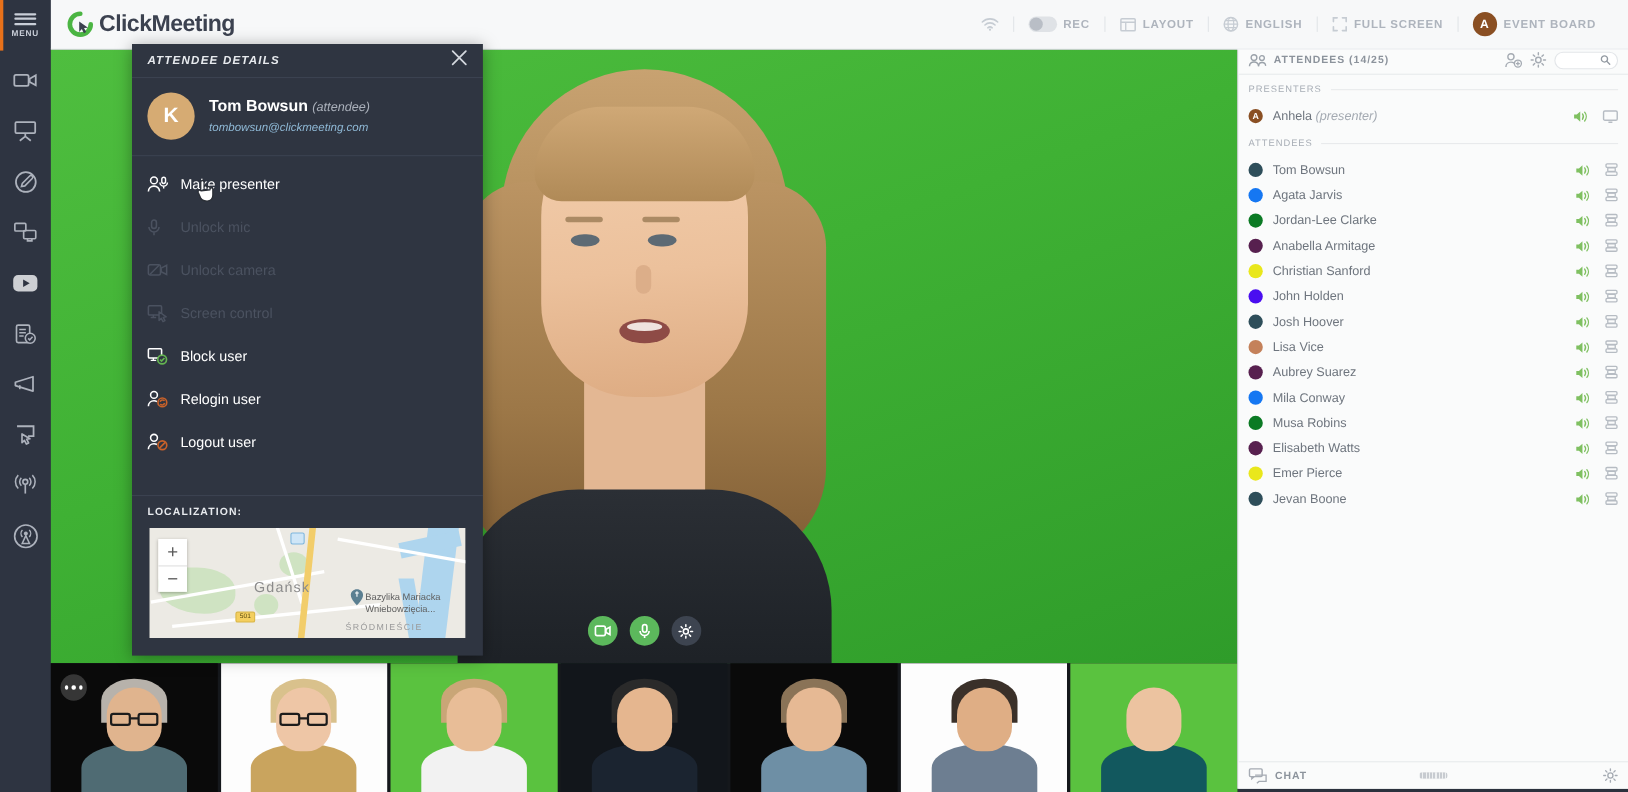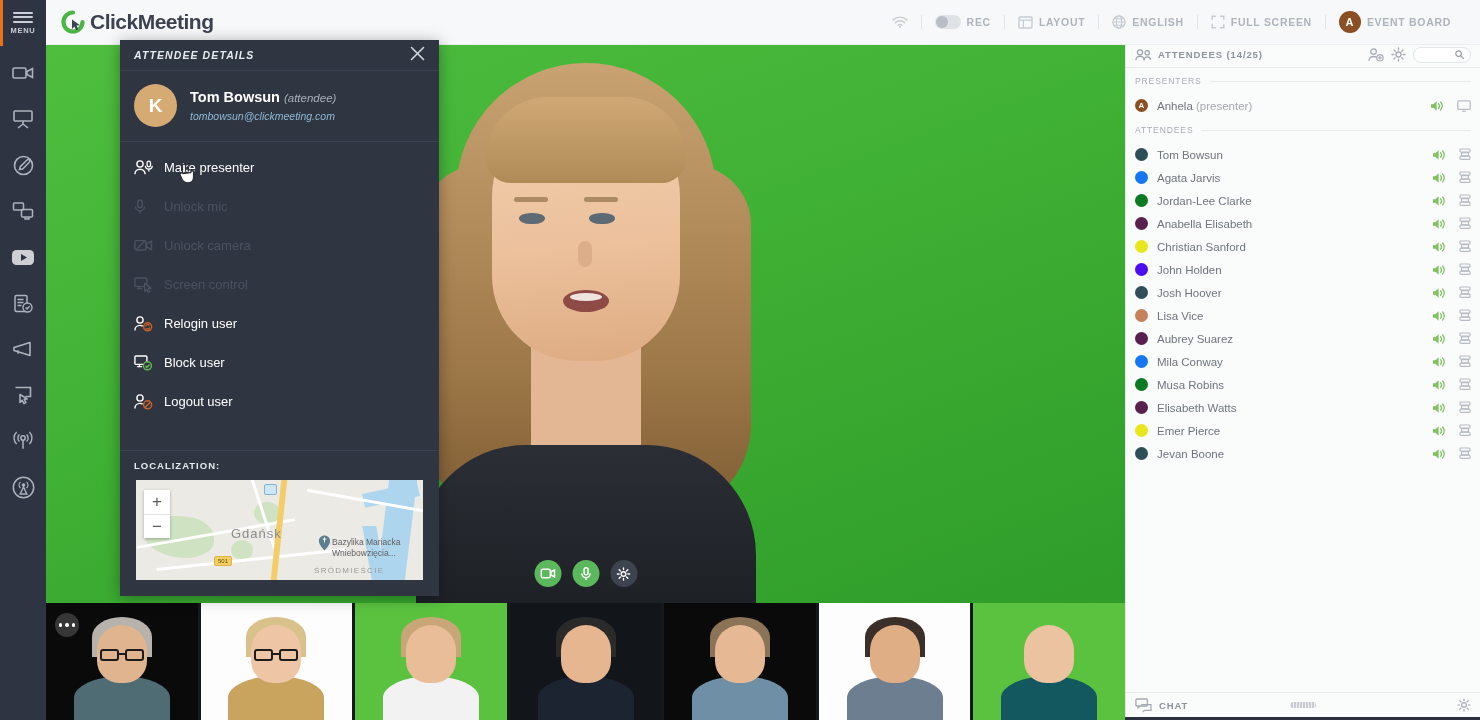--- a/index.html
+++ b/index.html
@@ -224,7 +224,7 @@
   }
   .rp-dot{ width:13px; height:13px; border-radius:50%; flex:0 0 auto; }
   .rp-name{ margin-left:9px; font-size:11.5px; color:#6e757e; }
-  .rp-name .rolex{ color:#a4aab2; }
+  .rp-name .rolex{ color:#a4aab2; font-style:italic; }
   .rp-icons{ margin-left:auto; display:flex; align-items:center; gap:13px; }
   .rp-list{ flex:1 1 auto; overflow:hidden; }
   .rp-foot{

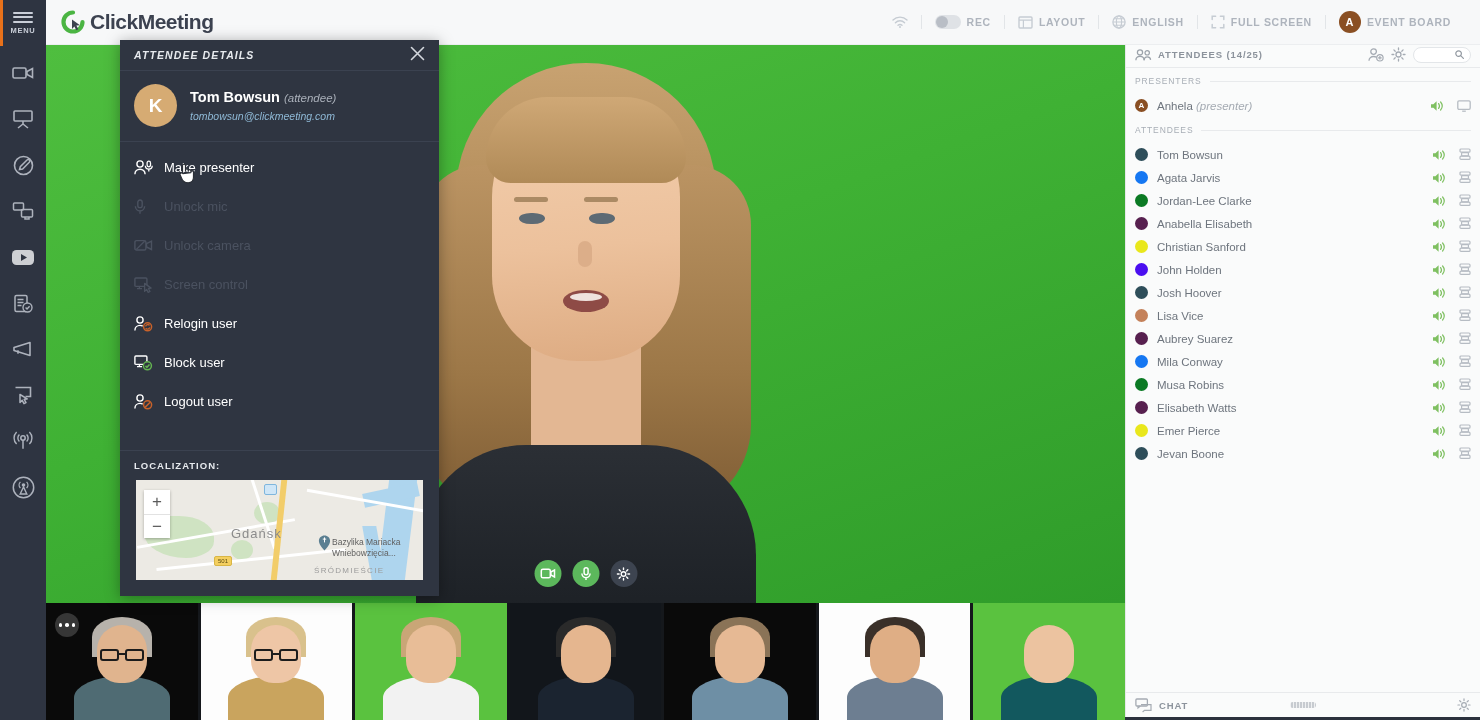--- a/index.html
+++ b/index.html
@@ -667,7 +667,7 @@
           </div>
           <div class="rp-row">
             <span class="rp-dot" style="background:#57204f"></span>
-            <span class="rp-name">Anabella Elisabeth</span>
+            <span class="rp-name">Anabella Armitage</span>
             <span class="rp-icons">
               <svg width="14" height="12" viewBox="0 0 14 12">
                 <path d="M1 4.2h2.4L6.6 1.3v9.4L3.4 7.8H1z" fill="#7fc061"></path>

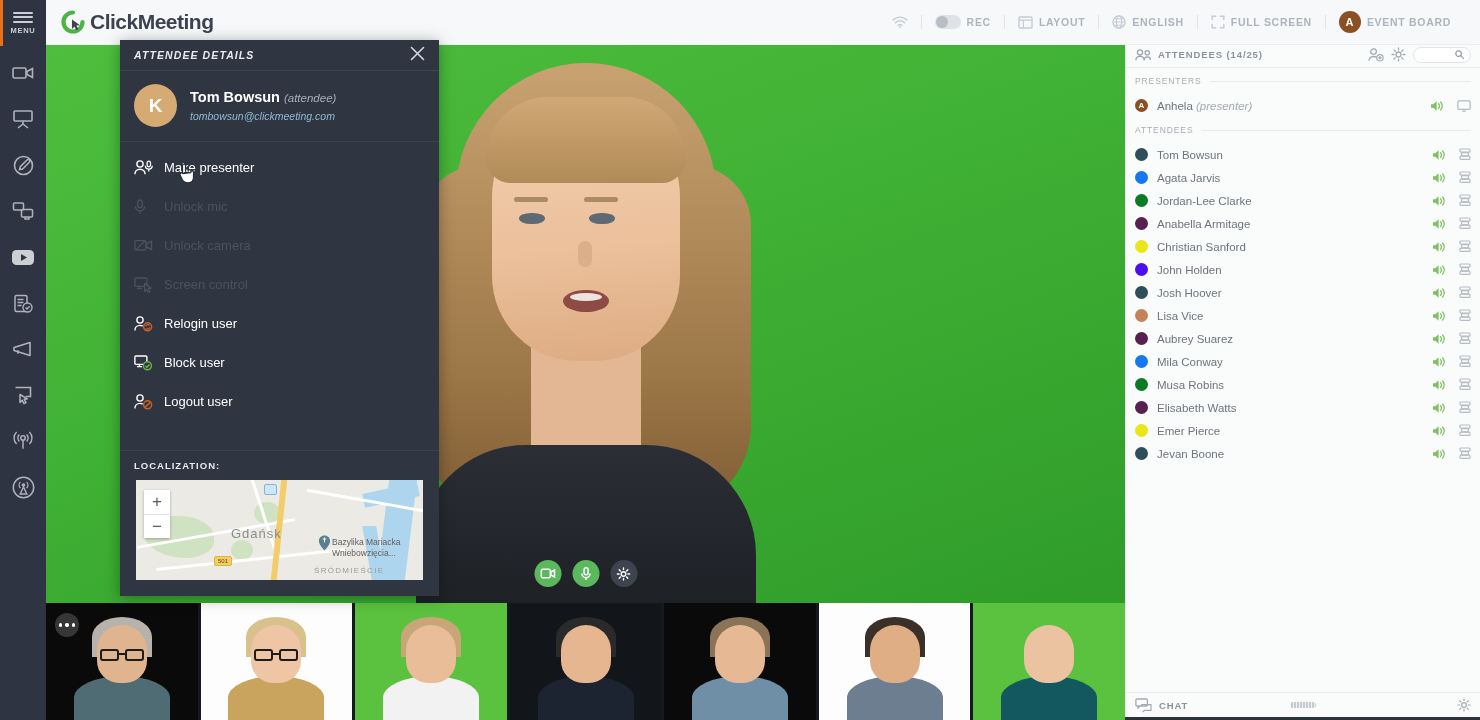--- a/index.html
+++ b/index.html
@@ -498,6 +498,17 @@
       <div class="ad-item">
         <span class="mi-ico">
           <svg width="19" height="16" viewBox="0 0 19 16">
+              <rect x=".9" y="1" width="12" height="8.4" rx="1" fill="none" stroke="#fff" stroke-width="1.4"></rect>
+              <path d="M5.4 9.4 L5.4 11.6 M3 11.6 h5" stroke="#fff" stroke-width="1.3"></path>
+              <circle cx="13.4" cy="10.8" r="4" fill="#2f3541" stroke="#64b451" stroke-width="1.5"></circle>
+              <path d="M11.5 10.9 l1.4 1.4 l2.6 -2.9" fill="none" stroke="#64b451" stroke-width="1.5"></path>
+            </svg>
+        </span>
+        <span>Block user</span>
+      </div>
+      <div class="ad-item">
+        <span class="mi-ico">
+          <svg width="19" height="16" viewBox="0 0 19 16">
               <circle cx="6" cy="4" r="3.1" fill="none" stroke="#fff" stroke-width="1.4"></circle>
               <path d="M.9 14.4c0-3 2.3-5 5.1-5 1 0 1.9.2 2.7.7" fill="none" stroke="#fff" stroke-width="1.4"></path>
               <circle cx="13.6" cy="10.8" r="4" fill="#2f3541" stroke="#c9622a" stroke-width="1.5"></circle>
@@ -505,17 +516,6 @@
             </svg>
         </span>
         <span>Relogin user</span>
-      </div>
-      <div class="ad-item">
-        <span class="mi-ico">
-          <svg width="19" height="16" viewBox="0 0 19 16">
-              <rect x=".9" y="1" width="12" height="8.4" rx="1" fill="none" stroke="#fff" stroke-width="1.4"></rect>
-              <path d="M5.4 9.4 L5.4 11.6 M3 11.6 h5" stroke="#fff" stroke-width="1.3"></path>
-              <circle cx="13.4" cy="10.8" r="4" fill="#2f3541" stroke="#64b451" stroke-width="1.5"></circle>
-              <path d="M11.5 10.9 l1.4 1.4 l2.6 -2.9" fill="none" stroke="#64b451" stroke-width="1.5"></path>
-            </svg>
-        </span>
-        <span>Block user</span>
       </div>
       <div class="ad-item">
         <span class="mi-ico">

